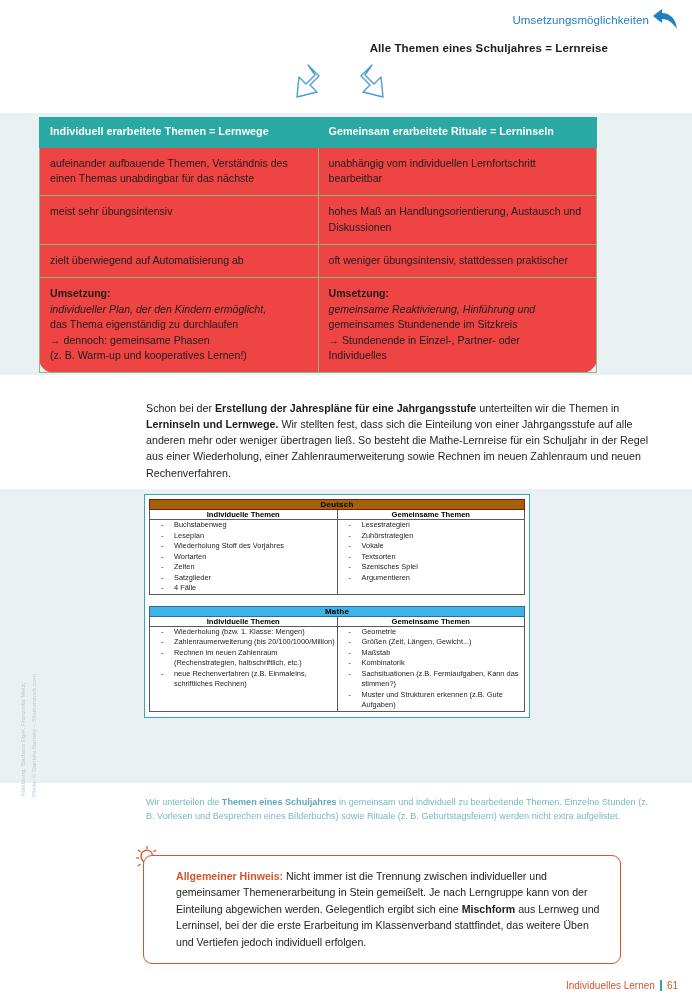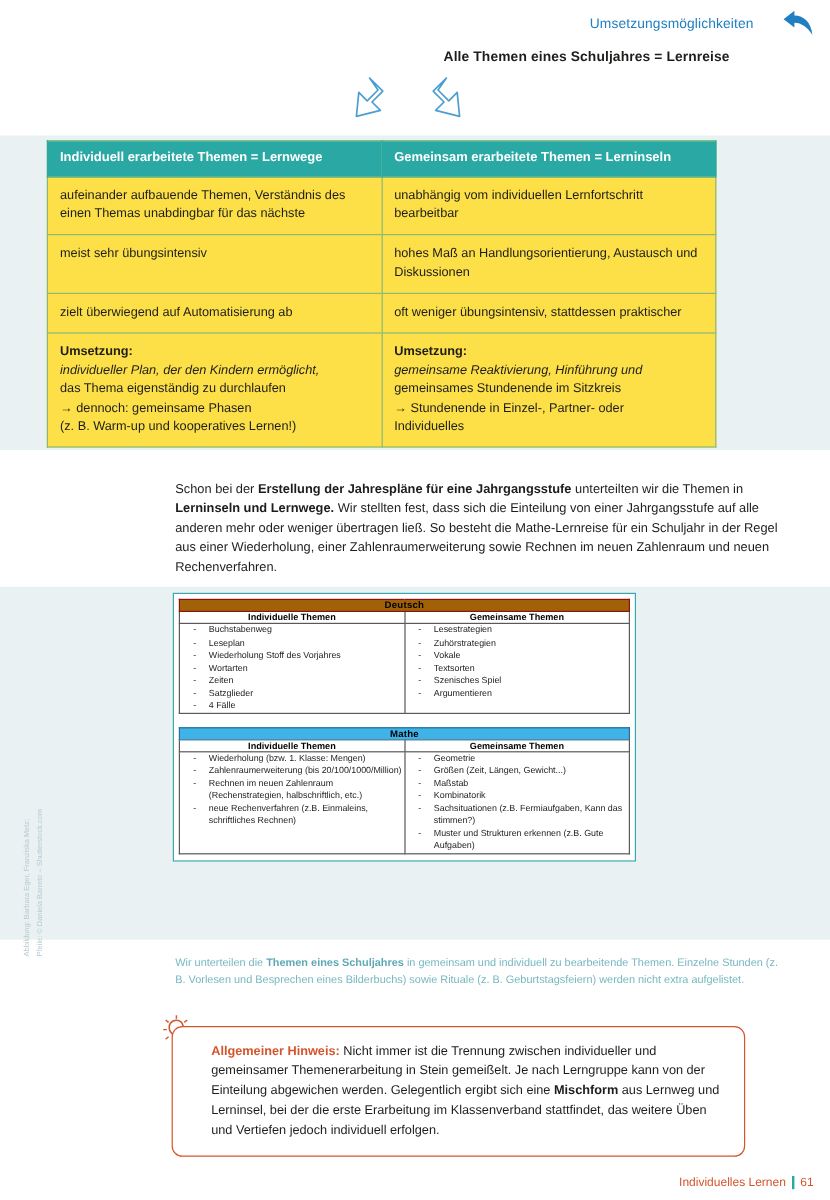--- a/index.html
+++ b/index.html
@@ -19,7 +19,7 @@
   .band-mid{top:489px;height:294px;}
 
   
-  .header{position:absolute;top:9px;right:14px;display:flex;align-items:center;gap:24px;}
+  .header{position:absolute;top:9px;right:14px;display:flex;align-items:center;gap:3px;}
   .header-label{
     color:#1f7fc0;font-size:11.5px;letter-spacing:.1px;
   }

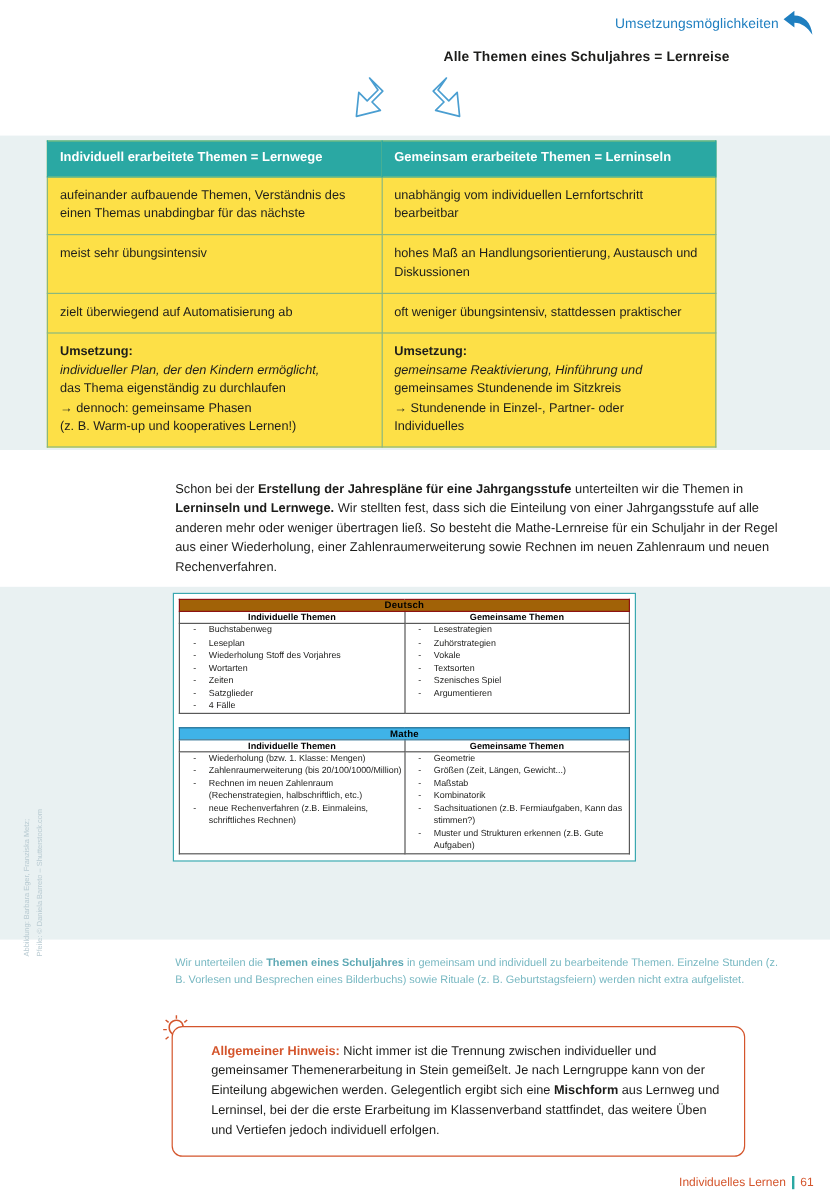--- a/index.html
+++ b/index.html
@@ -36,8 +36,9 @@
   .cmp{
     position:absolute;left:39px;top:117px;width:558px;
     border-collapse:collapse;
-    background:#fde047;
+    background:#ef4444;
     table-layout:fixed;
+    border-radius:15px;
   }
   .cmp th,.cmp td{
     border:1px solid #8ab87e;

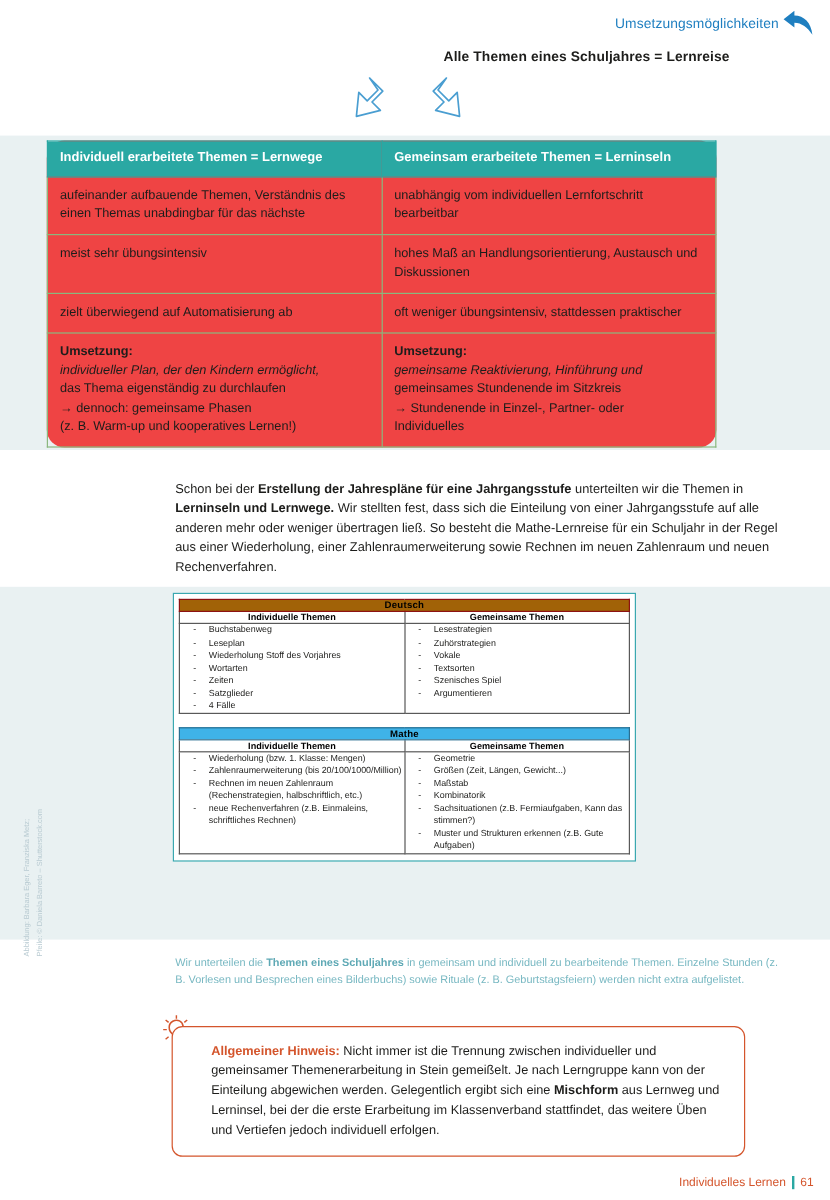--- a/index.html
+++ b/index.html
@@ -159,7 +159,7 @@
     <thead>
       <tr>
         <th>Individuell erarbeitete Themen = Lernwege</th>
-        <th>Gemeinsam erarbeitete Themen = Lerninseln</th>
+        <th>Gemeinsam erarbeitete Rituale = Lerninseln</th>
       </tr>
     </thead>
     <tbody>

